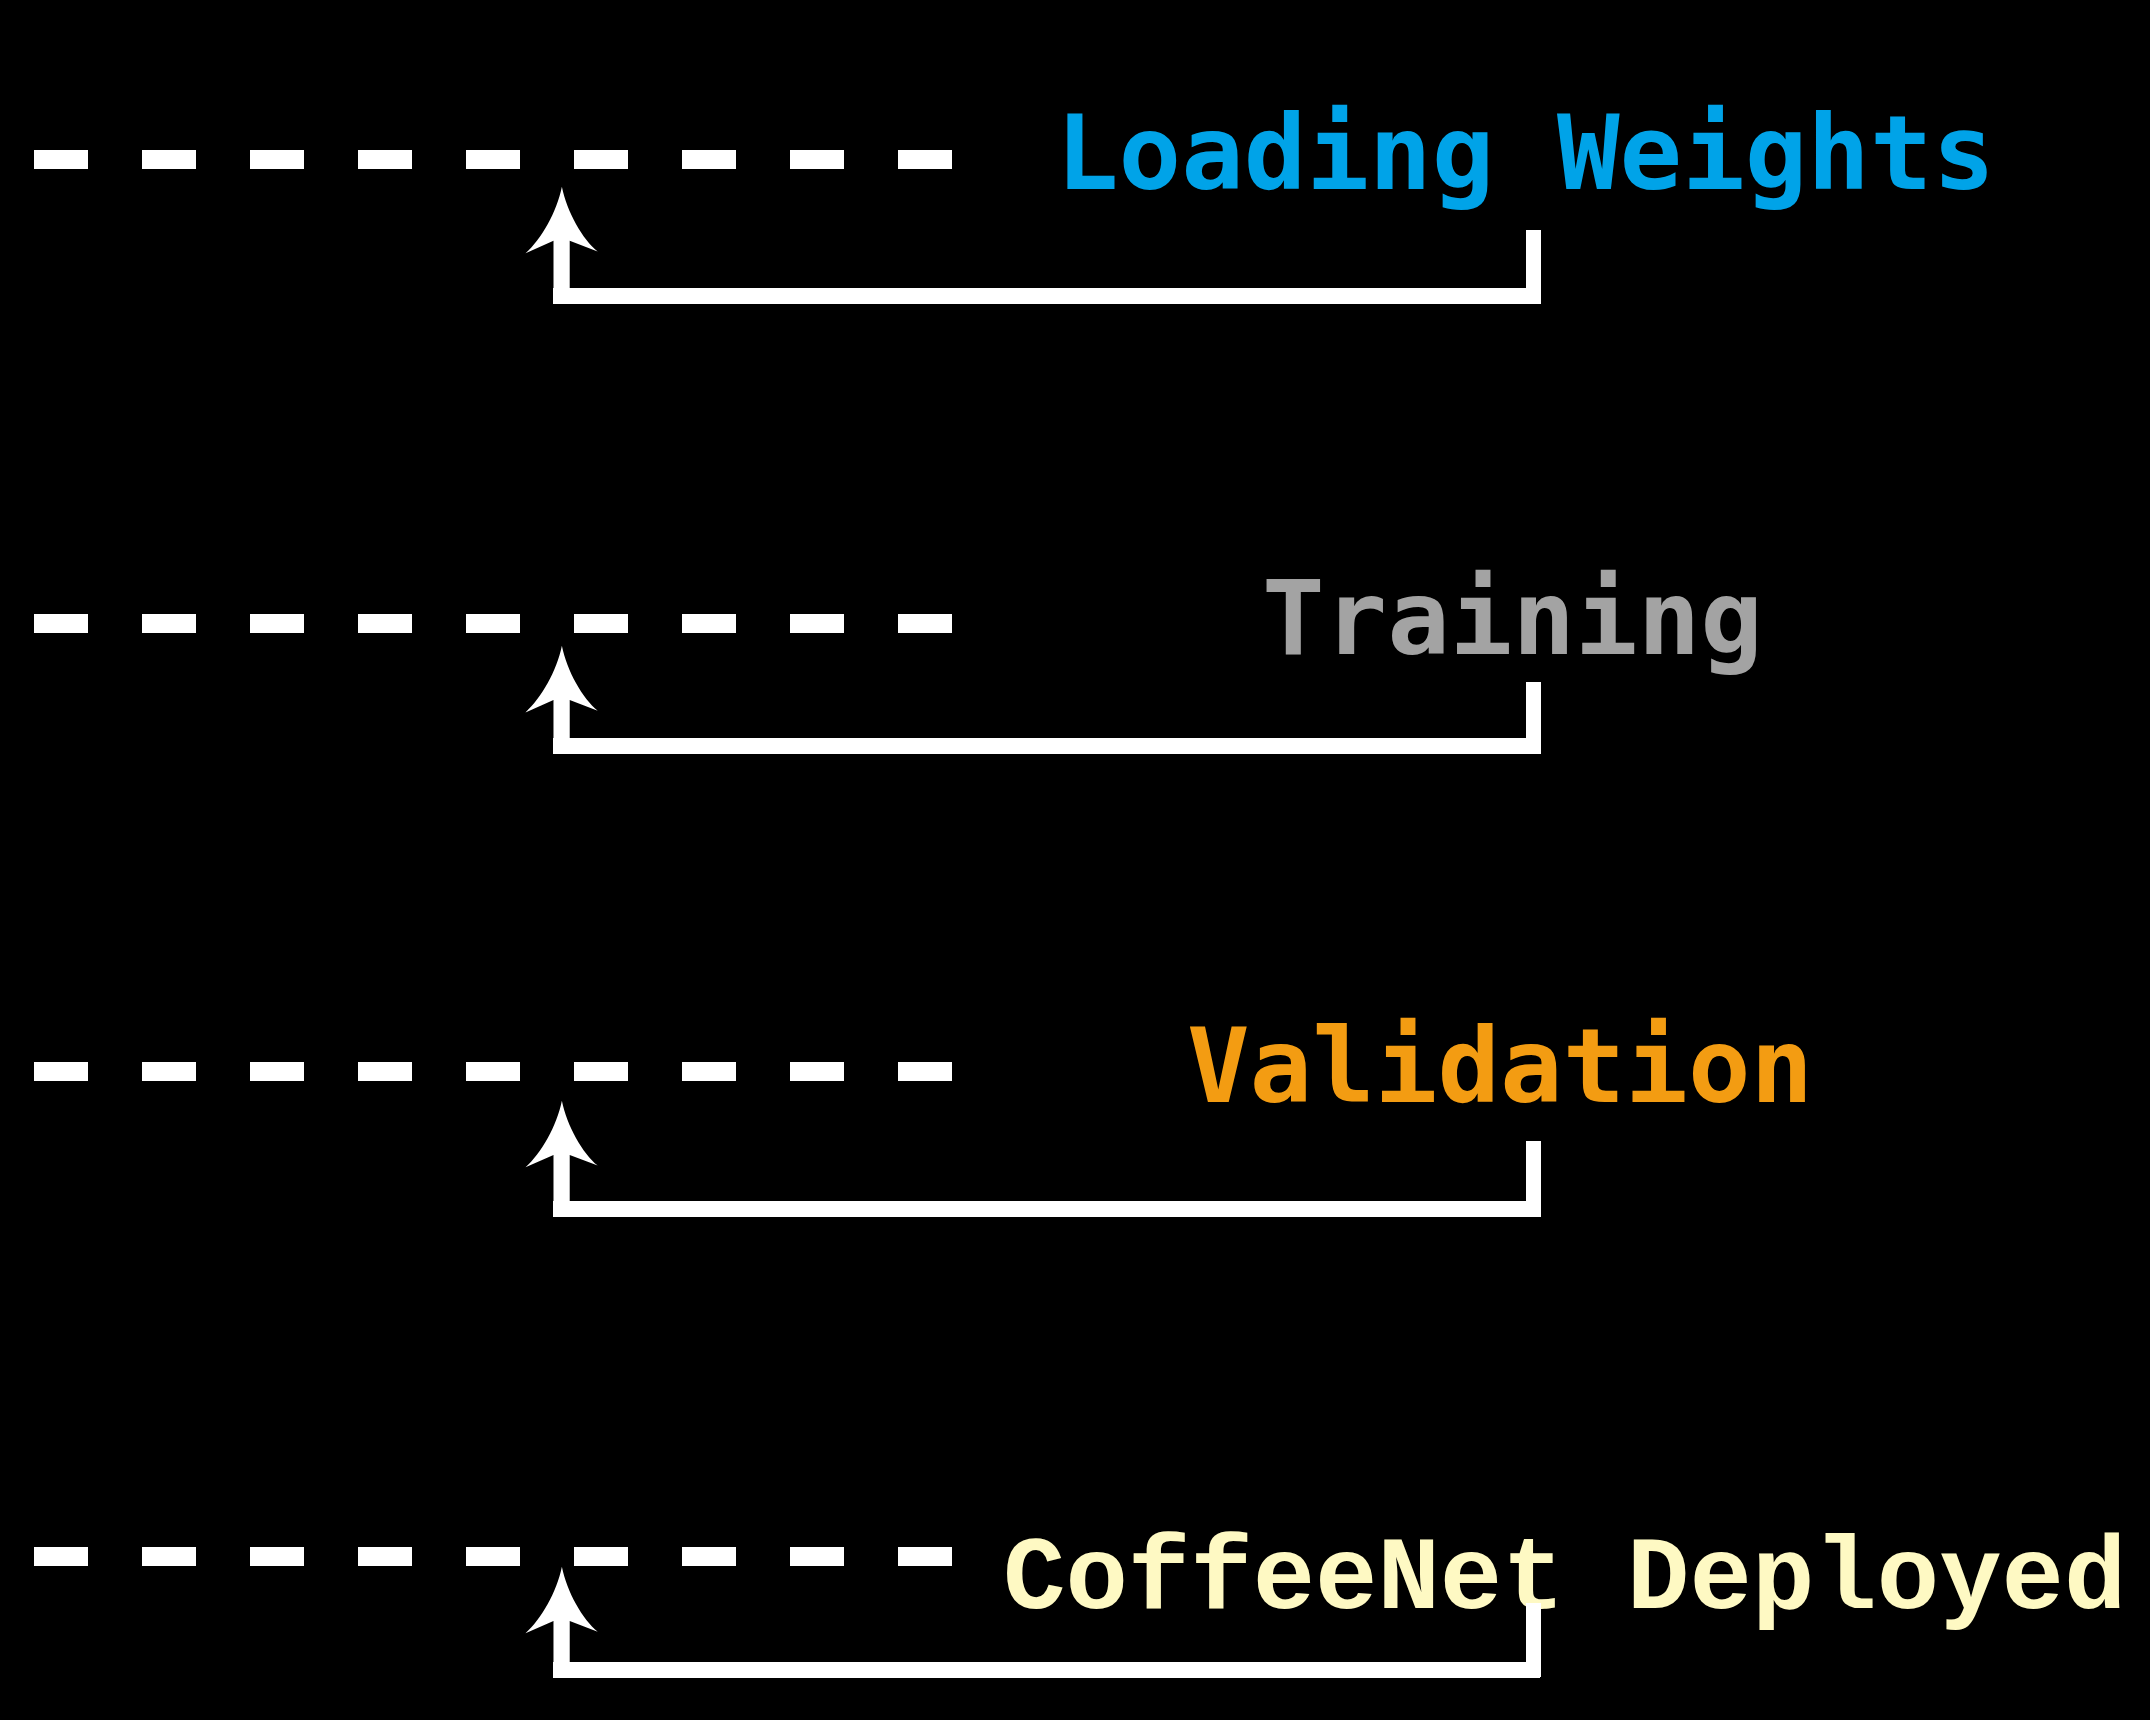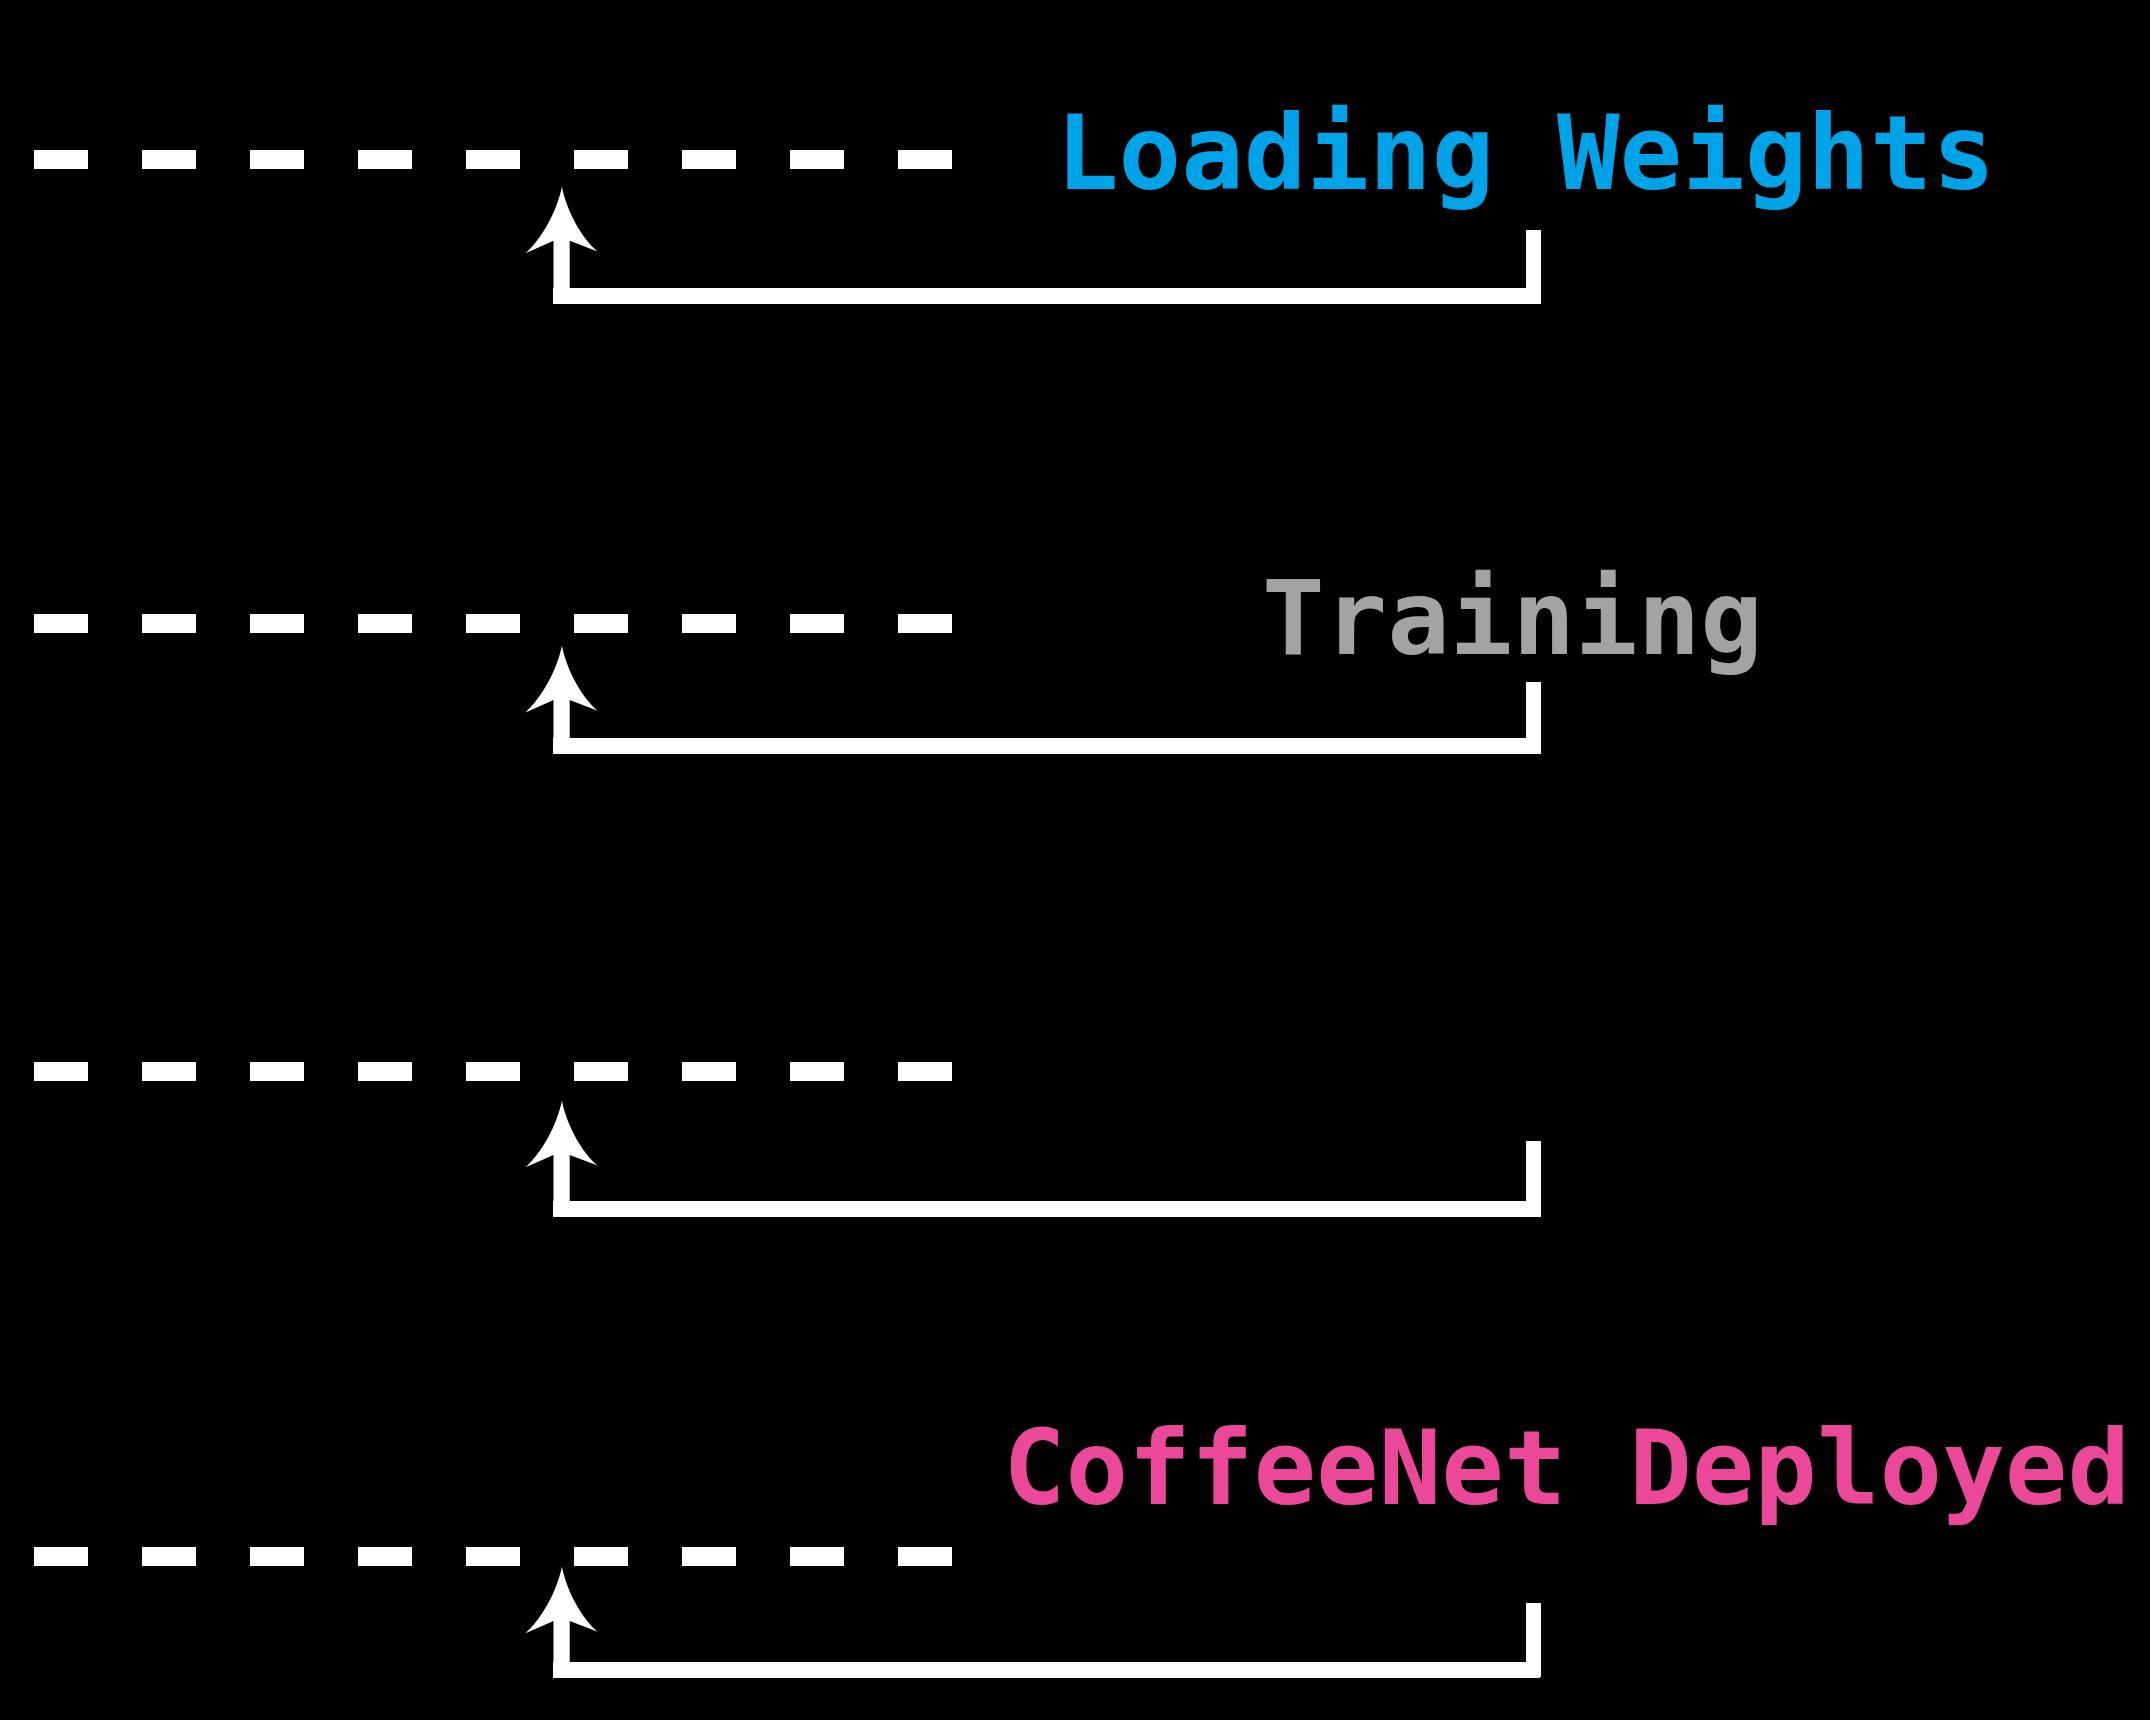--- a/index.html
+++ b/index.html
@@ -89,6 +89,7 @@
 
   <div class="stage">
     <div class="dashes" style="top:1062px"></div>
+    <div class="stage-label" style="left: 1187px; top: 1014px; color: rgb(243, 156, 18);">Validation</div>
     <svg class="arrow-svg" style="top:1099px" width="84" height="118" viewBox="0 0 150 211">
       <path class="head" d="M73 3 C64 48 36 97 8 122 L58 100 L87 100 L137 119 C110 97 82 48 73 3 Z"></path>
       <rect class="tail" x="58" y="98" width="29" height="113"></rect>

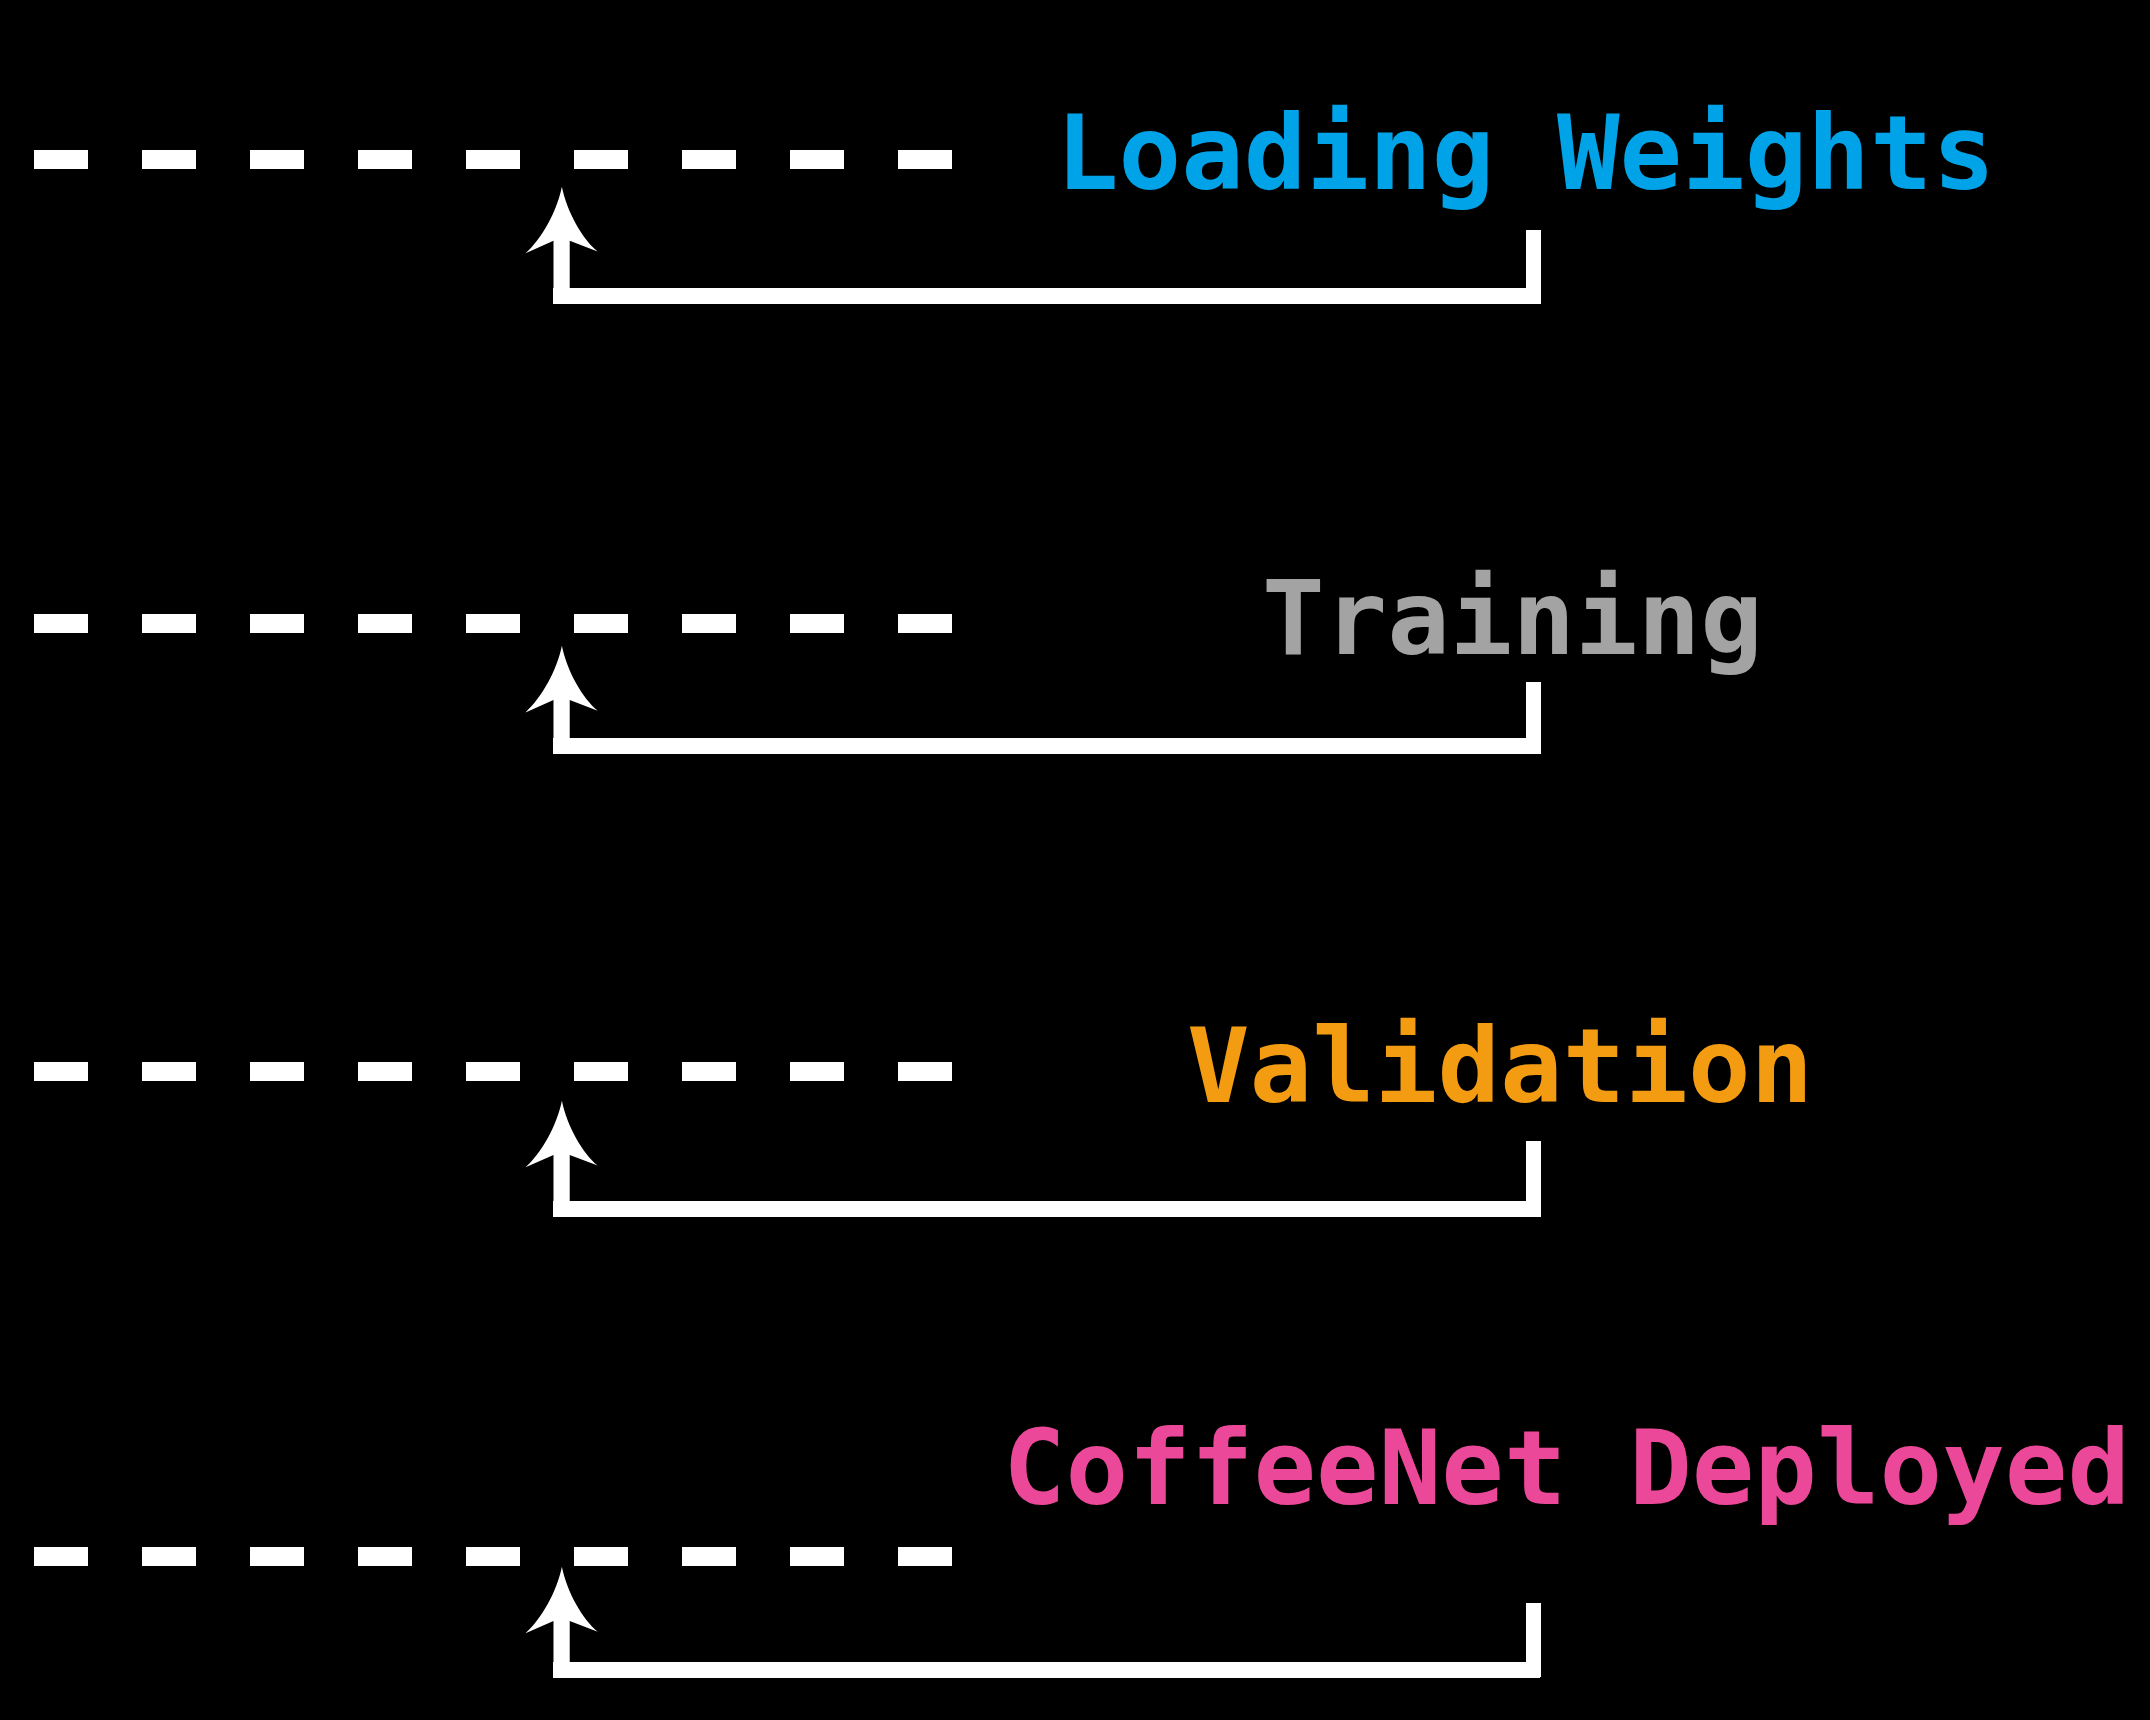--- a/index.html
+++ b/index.html
@@ -100,7 +100,7 @@
 
   <div class="stage">
     <div class="dashes" style="top:1547px"></div>
-    <div class="stage-label" style="left: 1003px; top: 1416px; color: #ec4899;">CoffeeNet Deployed</div>
+    <div class="stage-label" style="left: 1003px; top: 1528px; color: #fef9c3; font-family: Liberation Mono, monospace;">CoffeeNet Deployed</div>
     <svg class="arrow-svg" style="top:1565px" width="84" height="112" viewBox="0 0 150 200">
       <path class="head" d="M73 3 C64 48 36 97 8 122 L58 100 L87 100 L137 119 C110 97 82 48 73 3 Z"></path>
       <rect class="tail" x="58" y="98" width="29" height="102"></rect>

